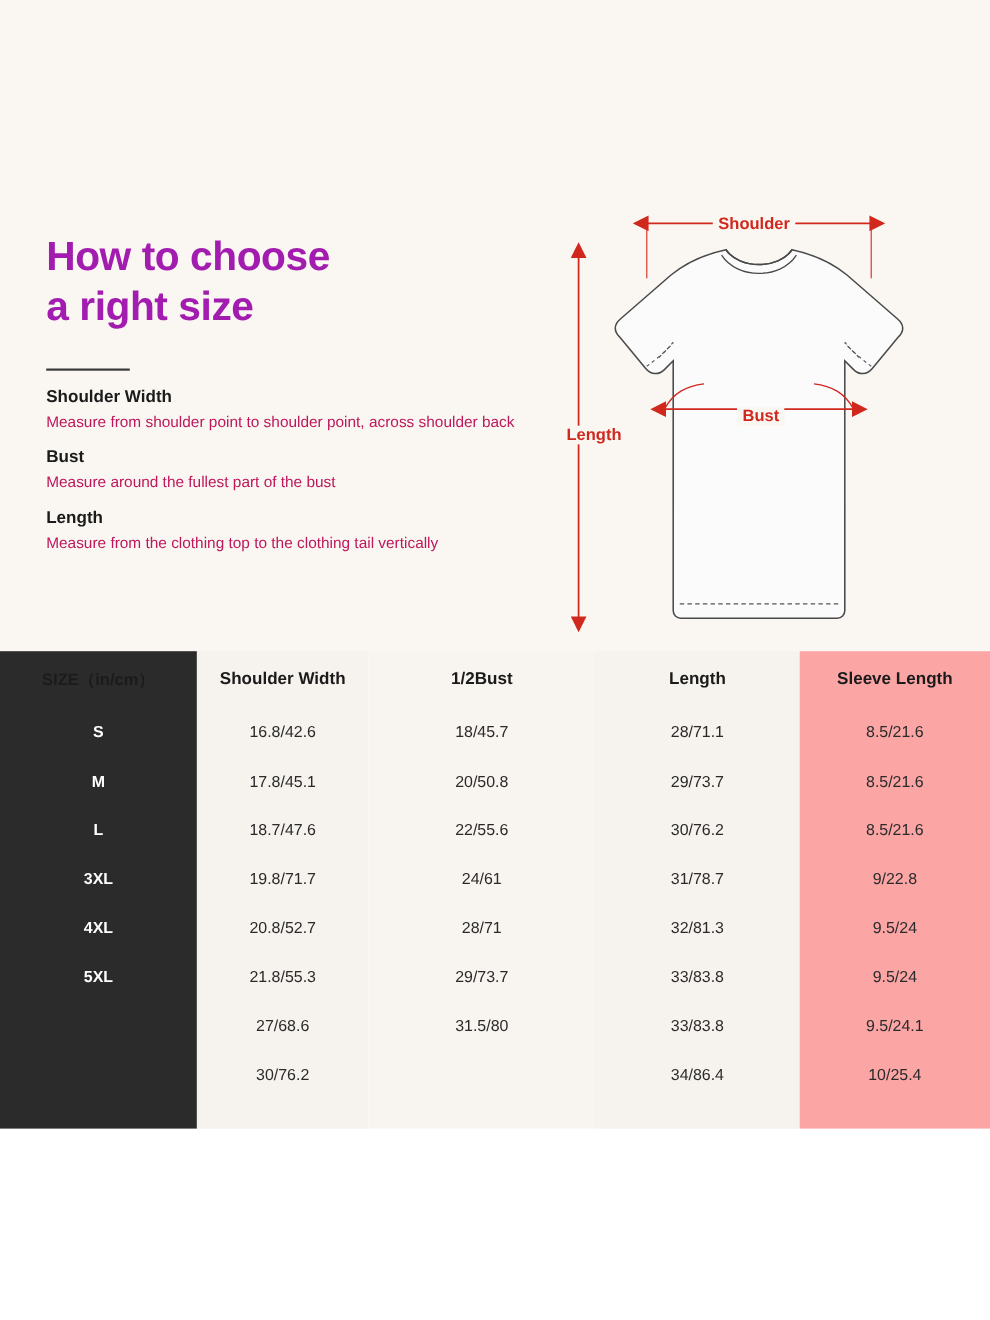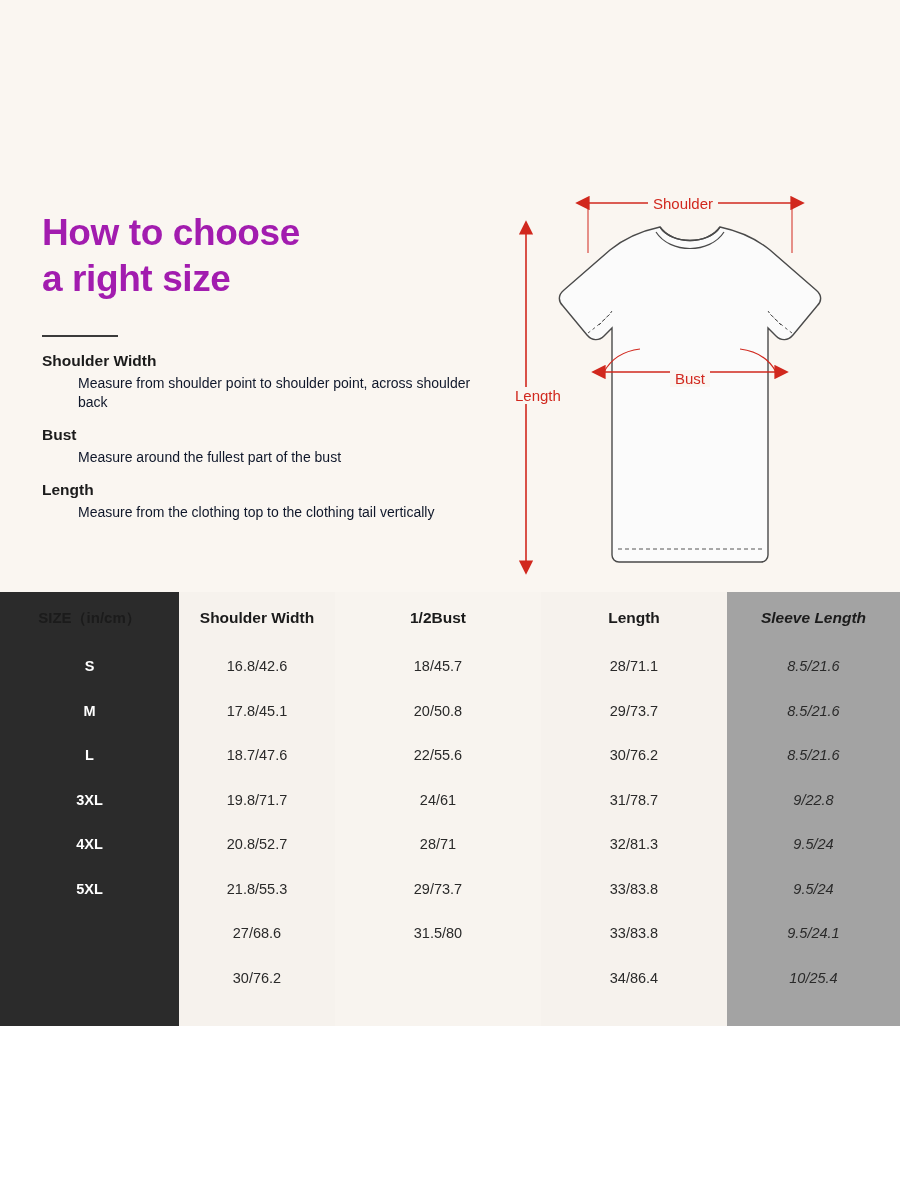--- a/index.html
+++ b/index.html
@@ -77,7 +77,7 @@
   .illus-label {
     position: absolute;
     font-size: 15px;
-    font-weight: normal;
+    font-weight: bold;
     color: #d1281e;
     background: #faf6f1;
     padding: 0 5px;

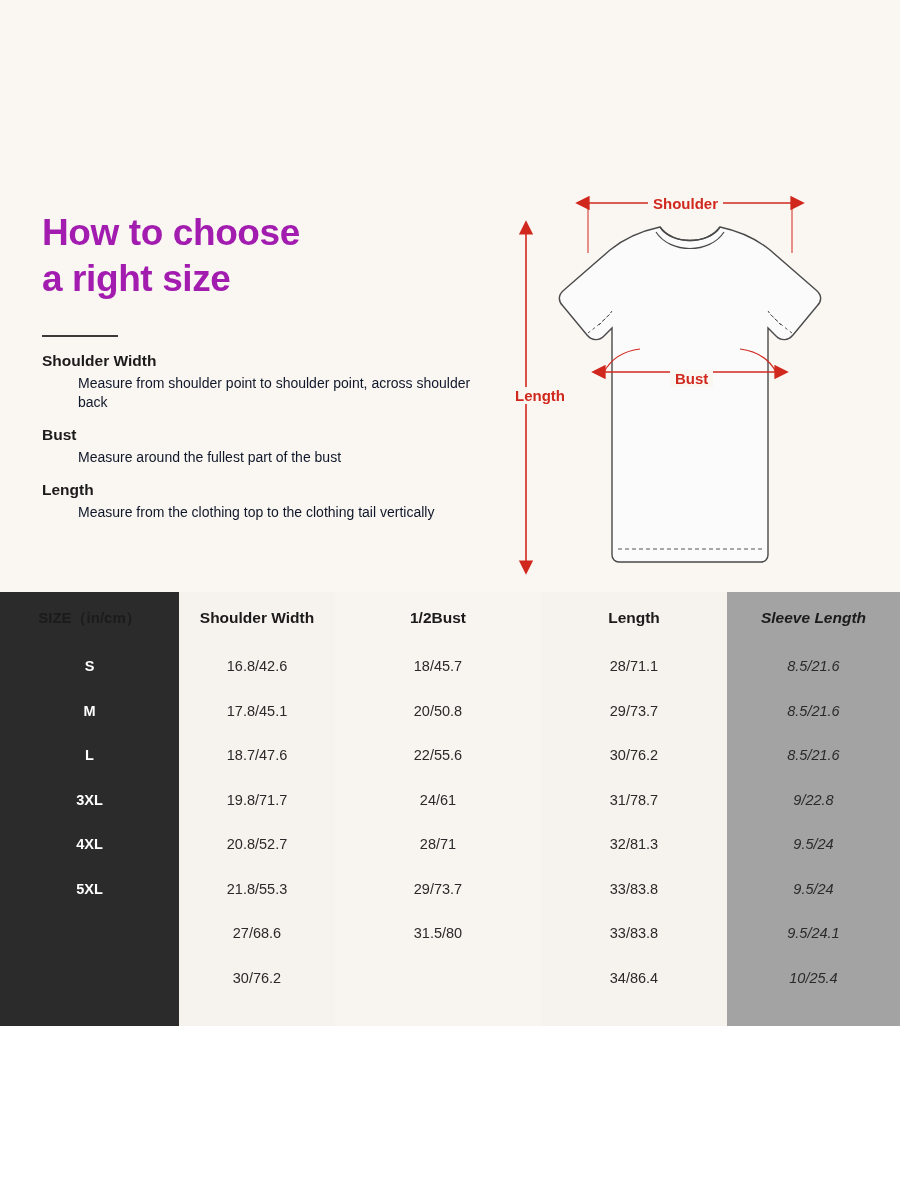--- a/index.html
+++ b/index.html
@@ -61,8 +61,7 @@
   .def-desc {
     font-size: 14px;
     line-height: 19px;
-    color: #0f172a;
-    margin-left: 36px;
+    color: #be185d;
   }
 
   

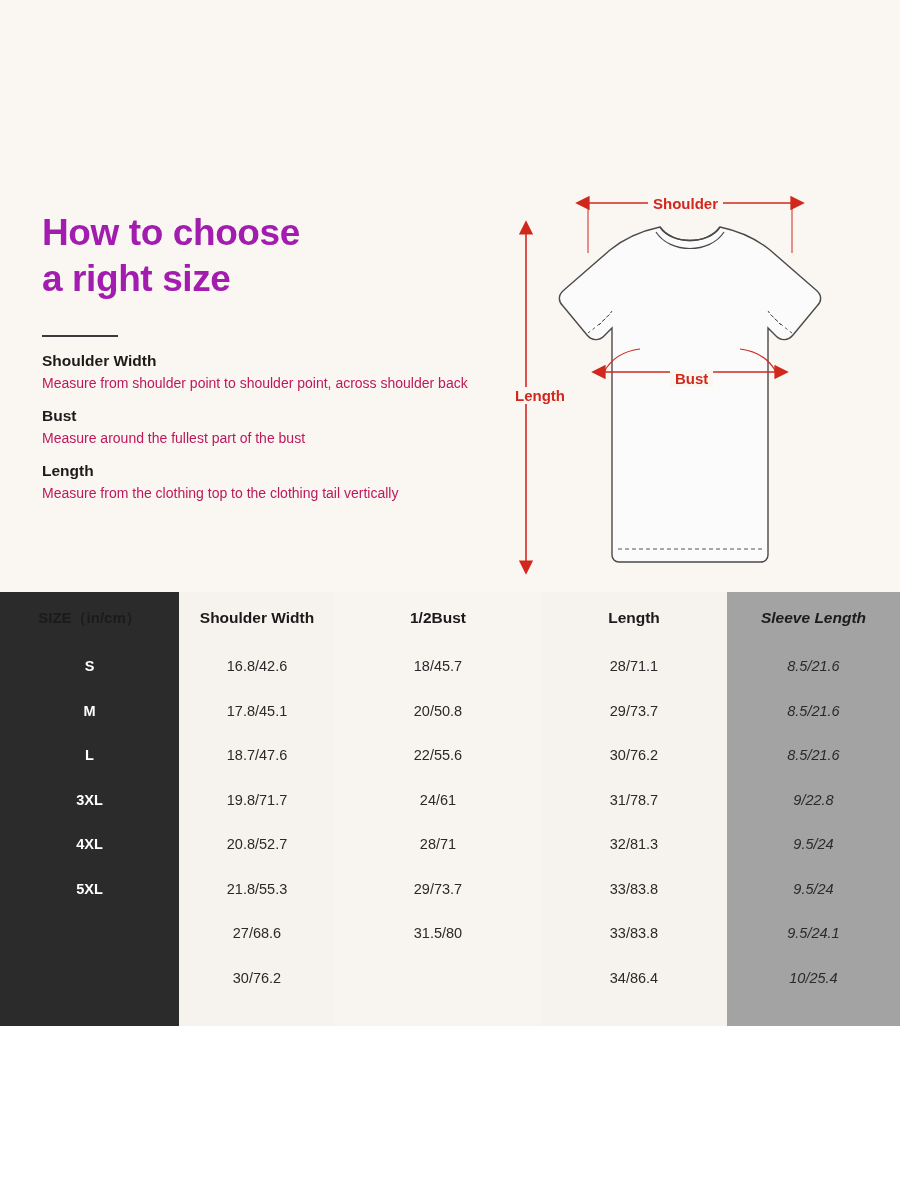--- a/index.html
+++ b/index.html
@@ -112,7 +112,7 @@
   .col-a { background: #f6f2ed; }
   .col-b { background: #f8f4ef; text-align: right; }
   .col-c { background: #f6f2ed; }
-  .col-d { background: #a3a3a3; font-style: italic; }
+  .col-d { background: #fca5a5; }
   .cell.hdr {
     font-weight: bold;
     font-size: 15.5px;

